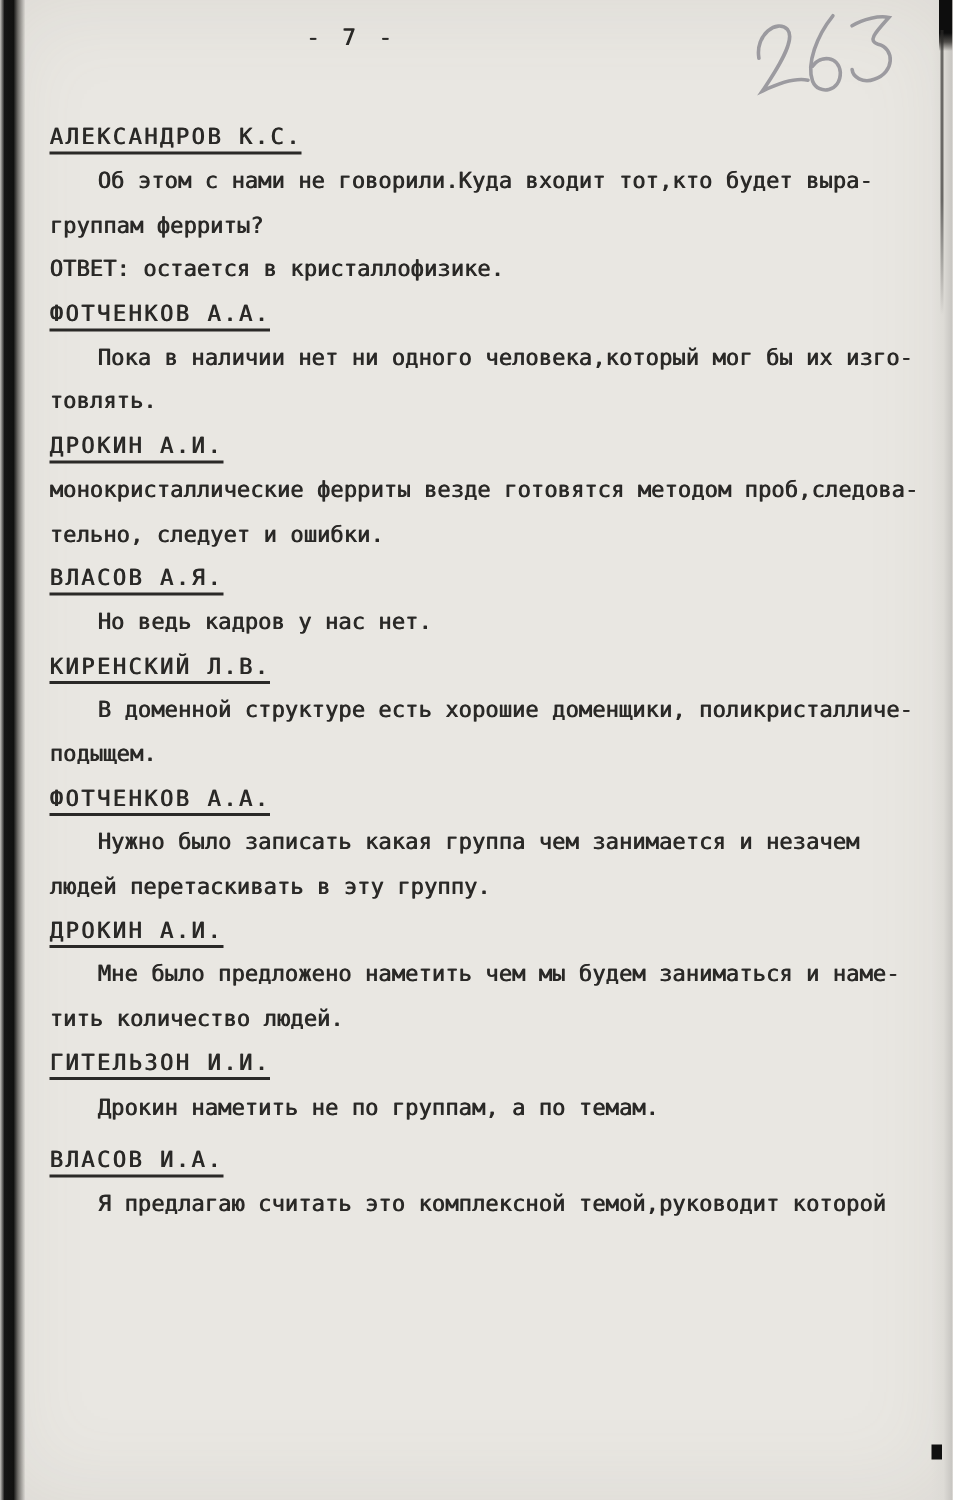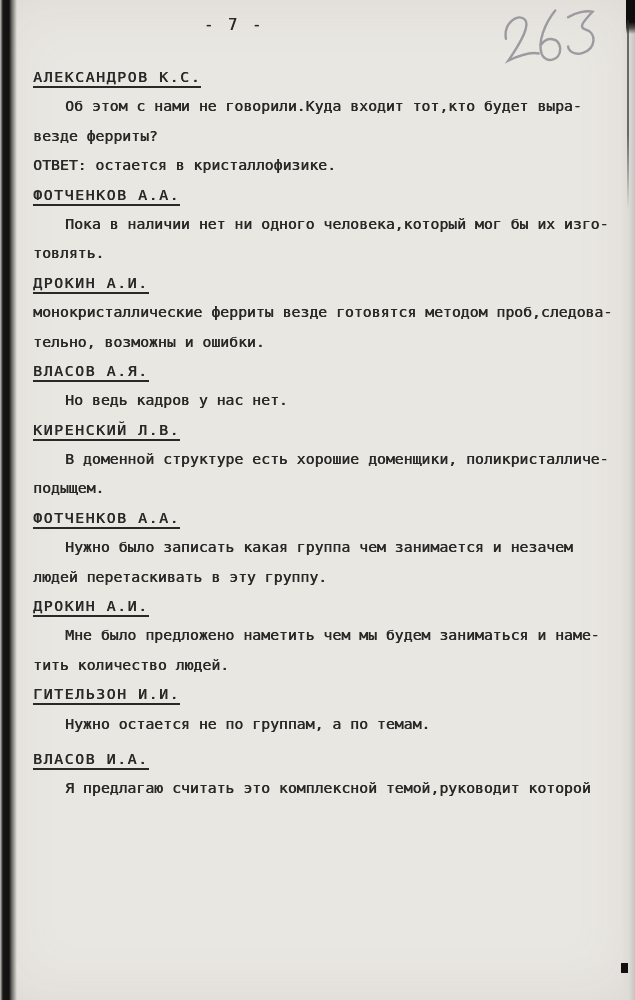--- a/index.html
+++ b/index.html
@@ -54,7 +54,7 @@
   }
   
   .doc{
-    position:absolute;left:33px;top:62px;width:594px;z-index:2;
+    position:absolute;left:33px;top:77px;width:594px;z-index:2;
     font-size:14.8px;
     text-shadow:.5px 0 0 currentColor;
   }

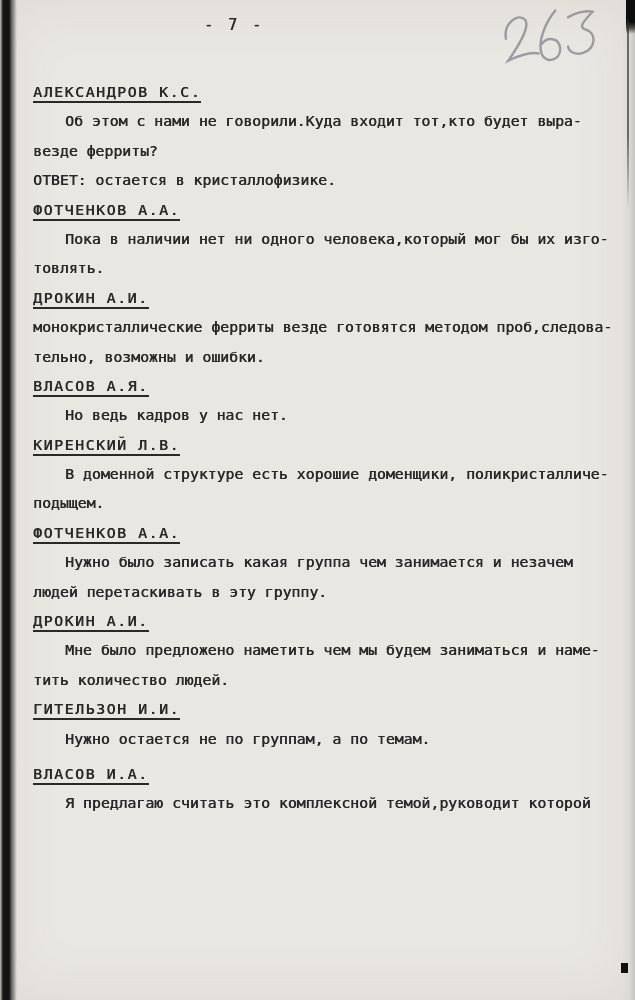--- a/index.html
+++ b/index.html
@@ -99,7 +99,7 @@
       <div class="section">
         <div class="line"><span class="speaker">АЛЕКСАНДРОВ К.С.</span></div>
         <div class="line indent">Об этом с нами не говорили.Куда входит тот,кто будет выра-</div>
-        <div class="line">везде ферриты?</div>
+        <div class="line">группам ферриты?</div>
         <div class="line">ОТВЕТ: остается в кристаллофизике.</div>
       </div>
       <div class="section">

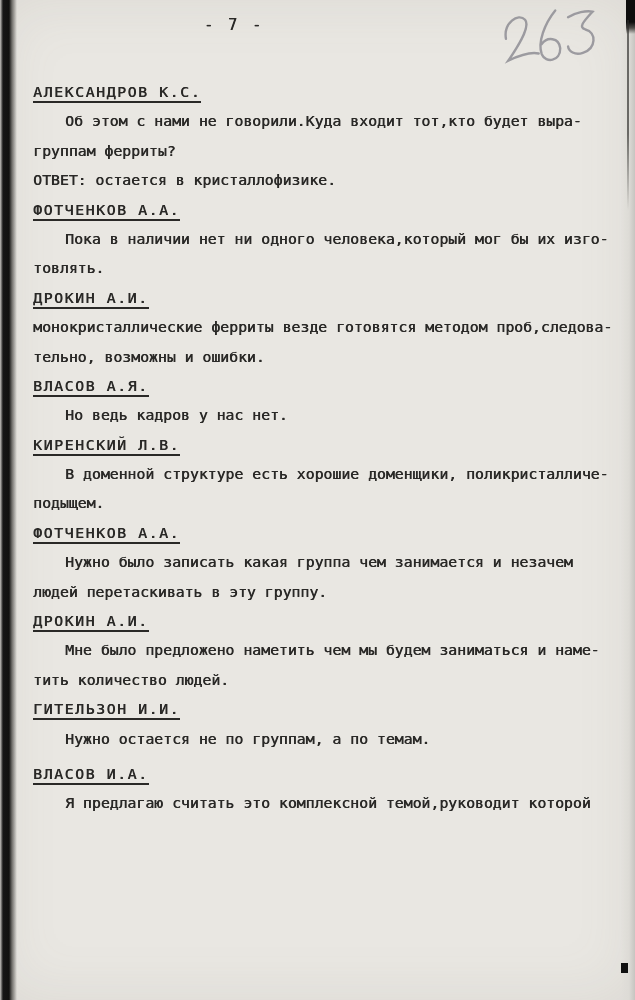--- a/index.html
+++ b/index.html
@@ -110,7 +110,7 @@
       <div class="section">
         <div class="line"><span class="speaker">ДРОКИН А.И.</span></div>
         <div class="line">монокристаллические ферриты везде готовятся методом проб,следова-</div>
-        <div class="line">тельно, возможны и ошибки.</div>
+        <div class="line">тельно, следует и ошибки.</div>
       </div>
       <div class="section">
         <div class="line"><span class="speaker">ВЛАСОВ А.Я.</span></div>

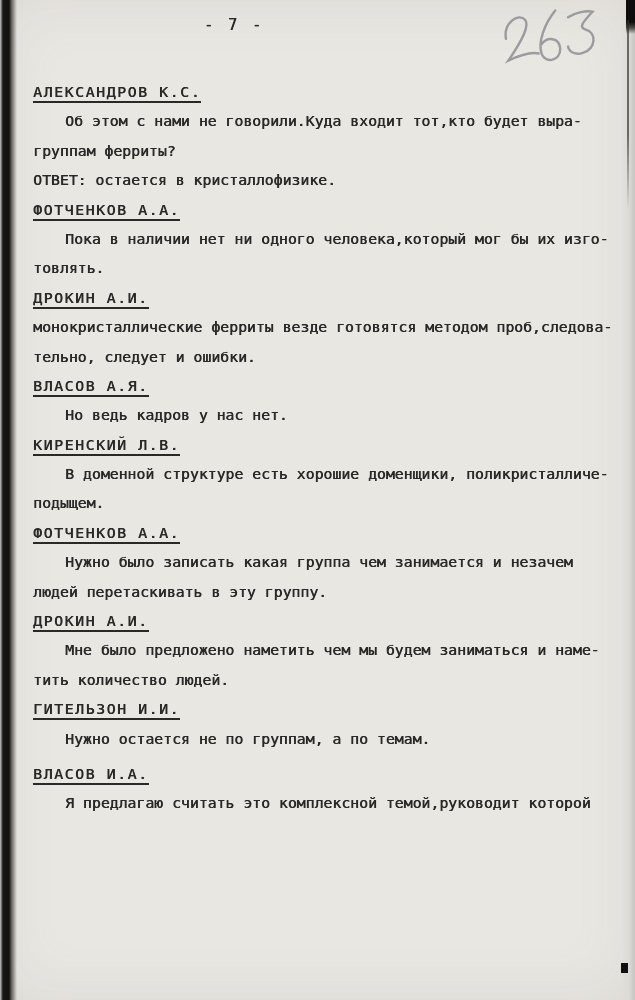--- a/index.html
+++ b/index.html
@@ -133,7 +133,7 @@
       </div>
       <div class="section">
         <div class="line"><span class="speaker">ГИТЕЛЬЗОН И.И.</span></div>
-        <div class="line indent">Нужно остается не по группам, а по темам.</div>
+        <div class="line indent">Дрокин наметить не по группам, а по темам.</div>
       </div>
       <div class="section">
         <div class="line"><span class="speaker">ВЛАСОВ И.А.</span></div>

